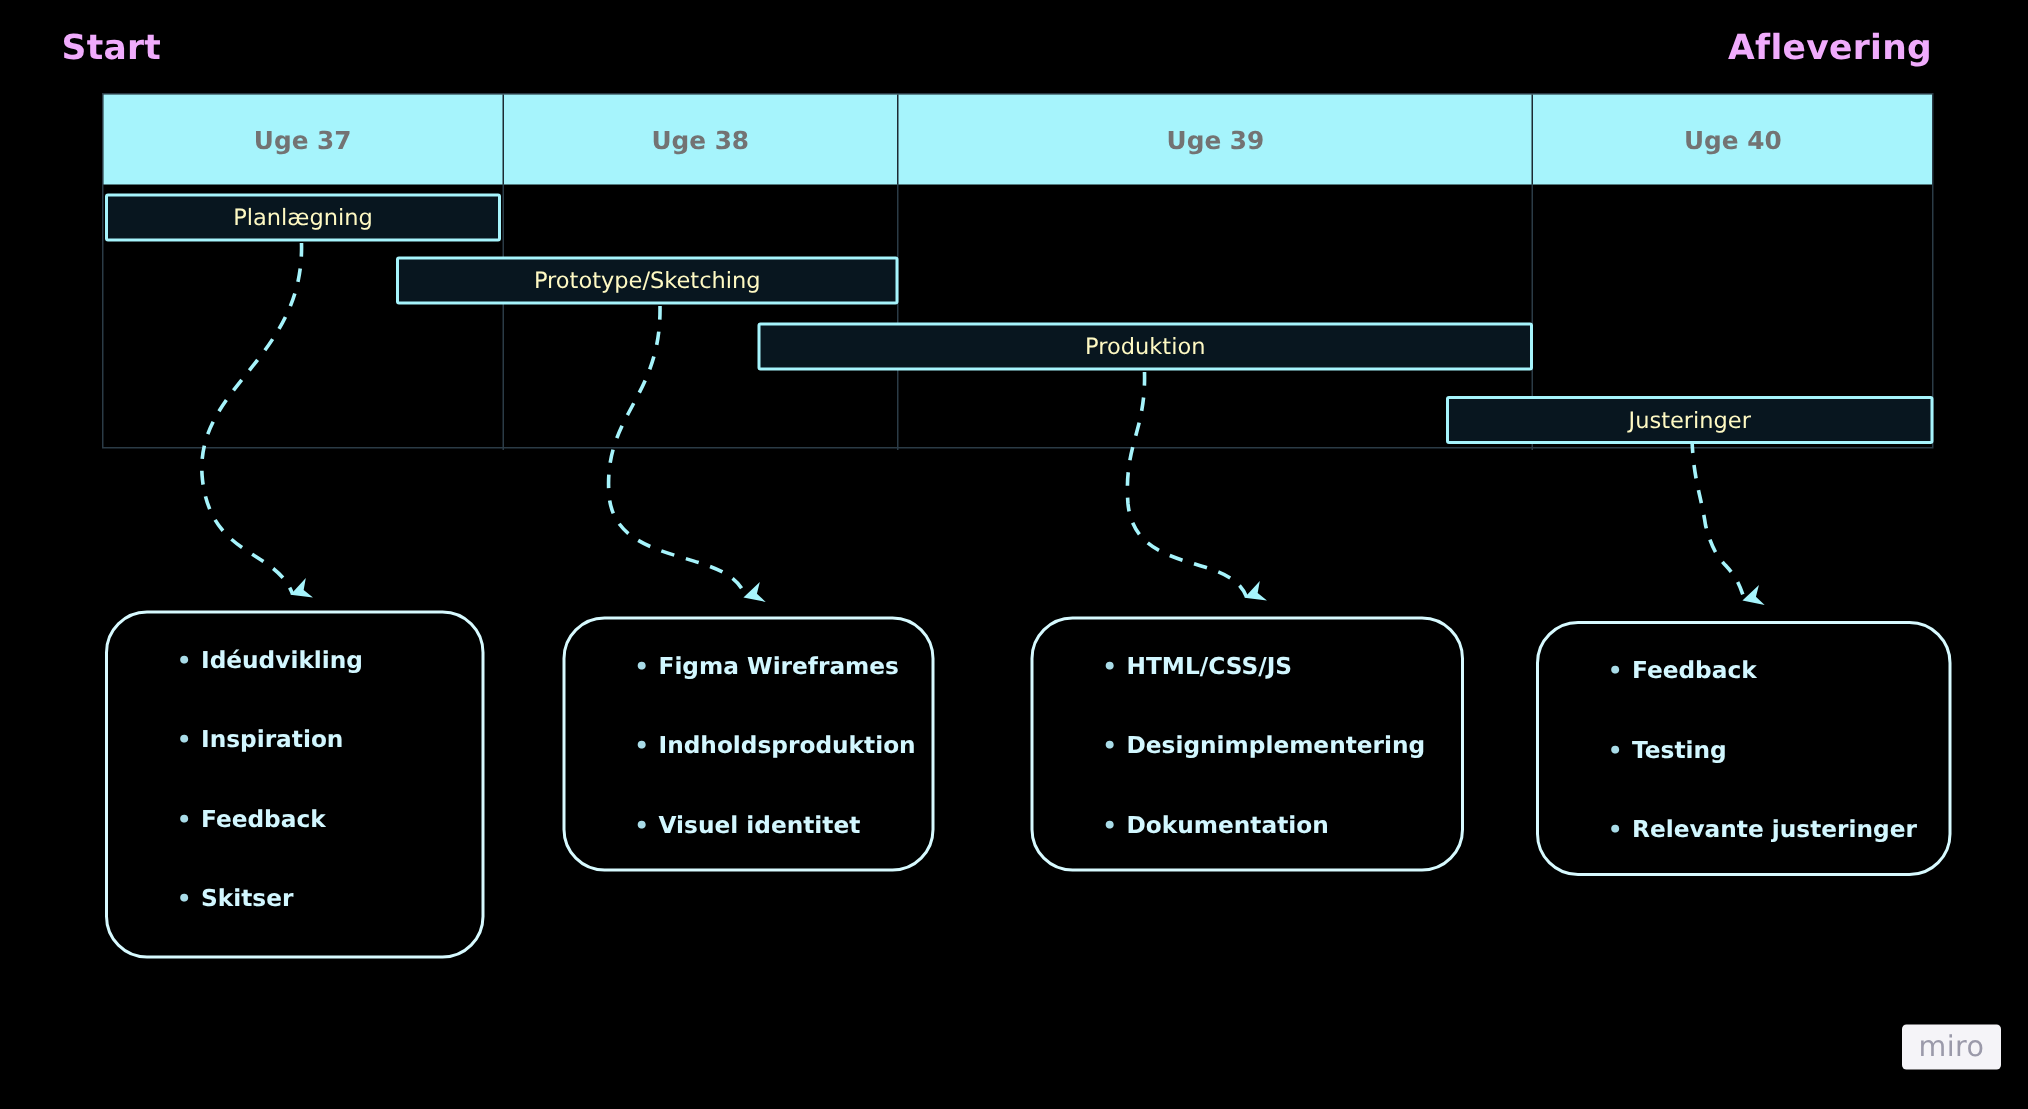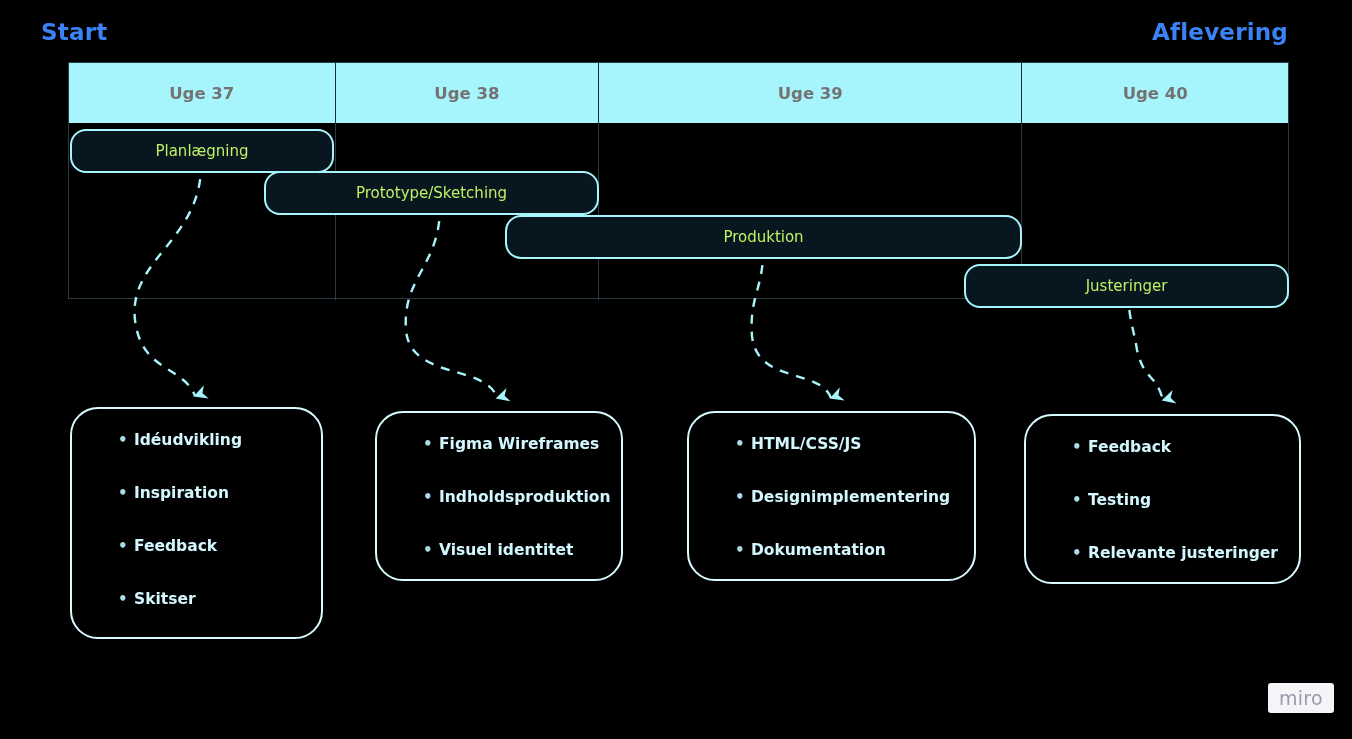--- a/index.html
+++ b/index.html
@@ -16,7 +16,7 @@
     position: absolute;
     font-weight: 700;
     font-size: 23px;
-    color: #3b82f6;
+    color: #f0abfc;
     letter-spacing: .2px;
     white-space: nowrap;
   }

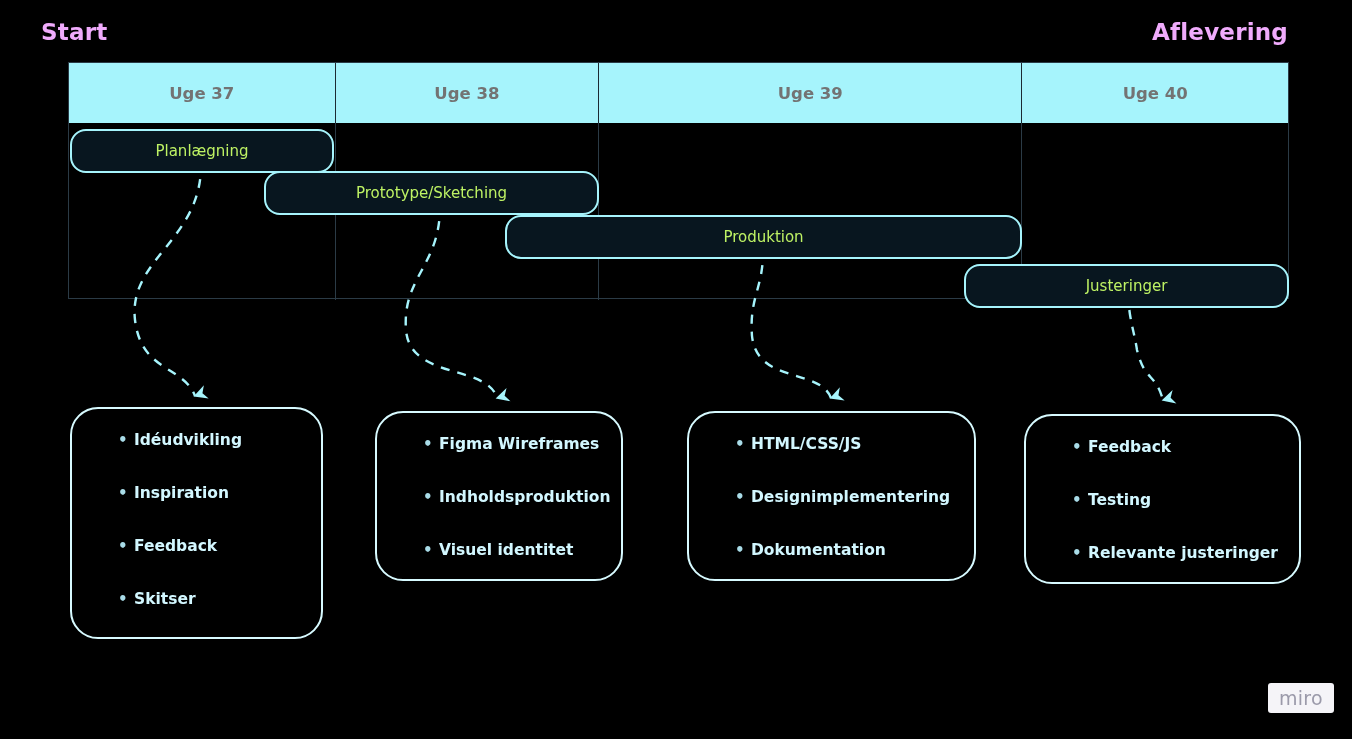--- a/index.html
+++ b/index.html
@@ -58,12 +58,12 @@
   
   .task-bar {
     position: absolute;
-    height: 44px;
+    height: 32px;
     background: #08161F;
     border: 2px solid #A6F4FC;
-    border-radius: 16px;
+    border-radius: 2px;
     display: flex; align-items: center; justify-content: center;
-    color: #bef264;
+    color: #fef9c3;
     font-size: 15px;
     font-weight: 400;
     z-index: 4;

